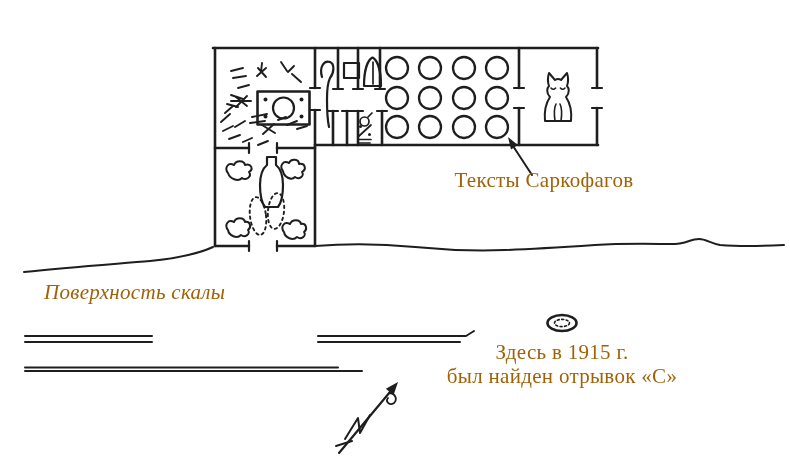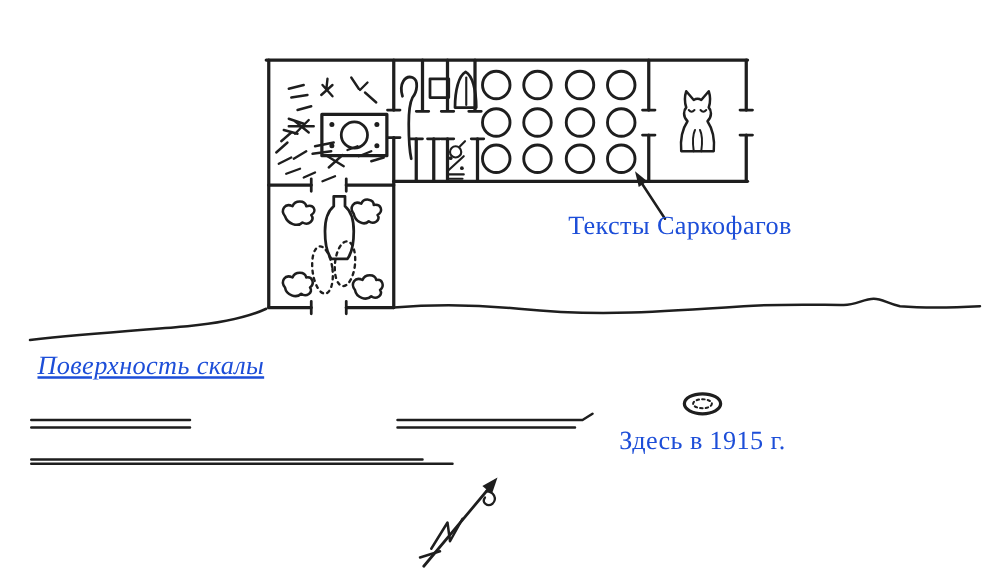--- a/index.html
+++ b/index.html
@@ -8,7 +8,7 @@
     width:790px;height:464px;
     background:#ffffff;
     font-family:"Liberation Serif","DejaVu Serif",serif;
-    color:#1d4ed8;
+    color:#a16207;
     overflow:hidden;
   }
   .canvas svg{position:absolute;left:0;top:0;}

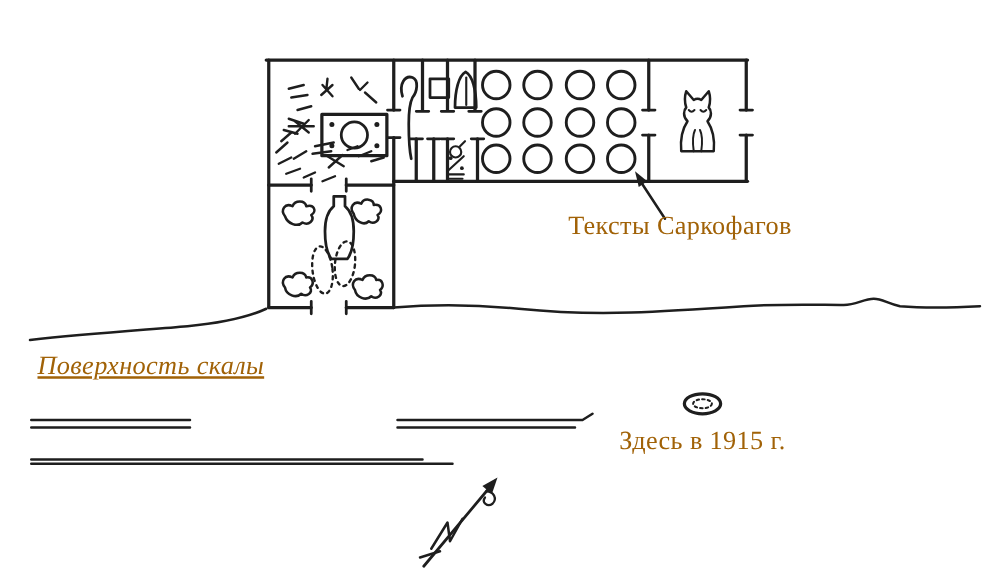--- a/index.html
+++ b/index.html
@@ -173,7 +173,7 @@
     <span class="line">Тексты Саркофагов</span>
   </div>
 
-  <div class="lbl italic" style="left:30px;top:280px;text-decoration:underline;">Поверхность скалы</div>
+  <div class="lbl italic" style="left:44px;top:280px;">Поверхность скалы</div>
 
 
   <div class="lbl center" style="left:417px;top:340px;width:290px;text-align:center;">

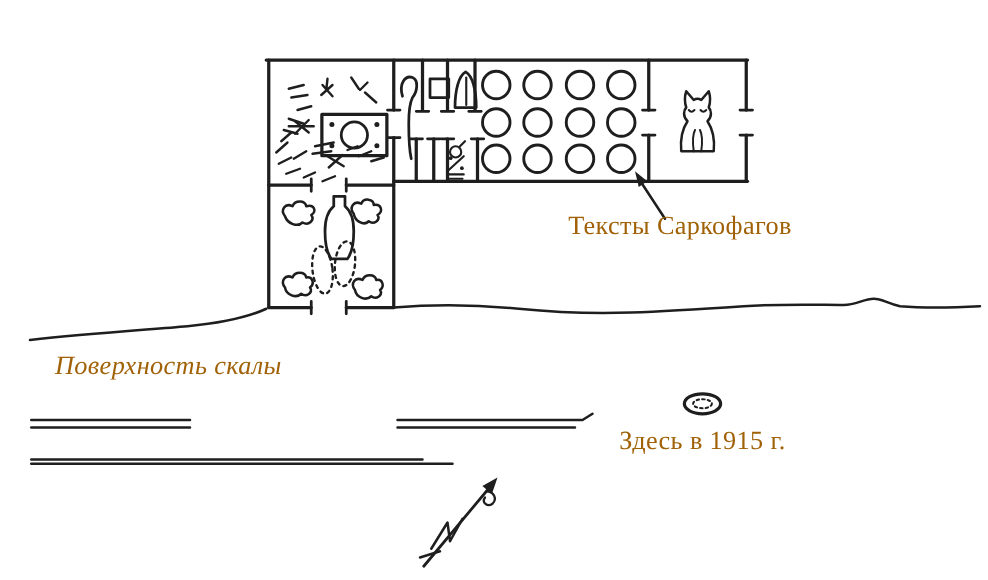--- a/index.html
+++ b/index.html
@@ -178,6 +178,7 @@
 
   <div class="lbl center" style="left:417px;top:340px;width:290px;text-align:center;">
     <span class="line">Здесь в 1915 г.</span>
+    <span class="line">был найден отрывок «С»</span>
   </div>
 
 </div>

